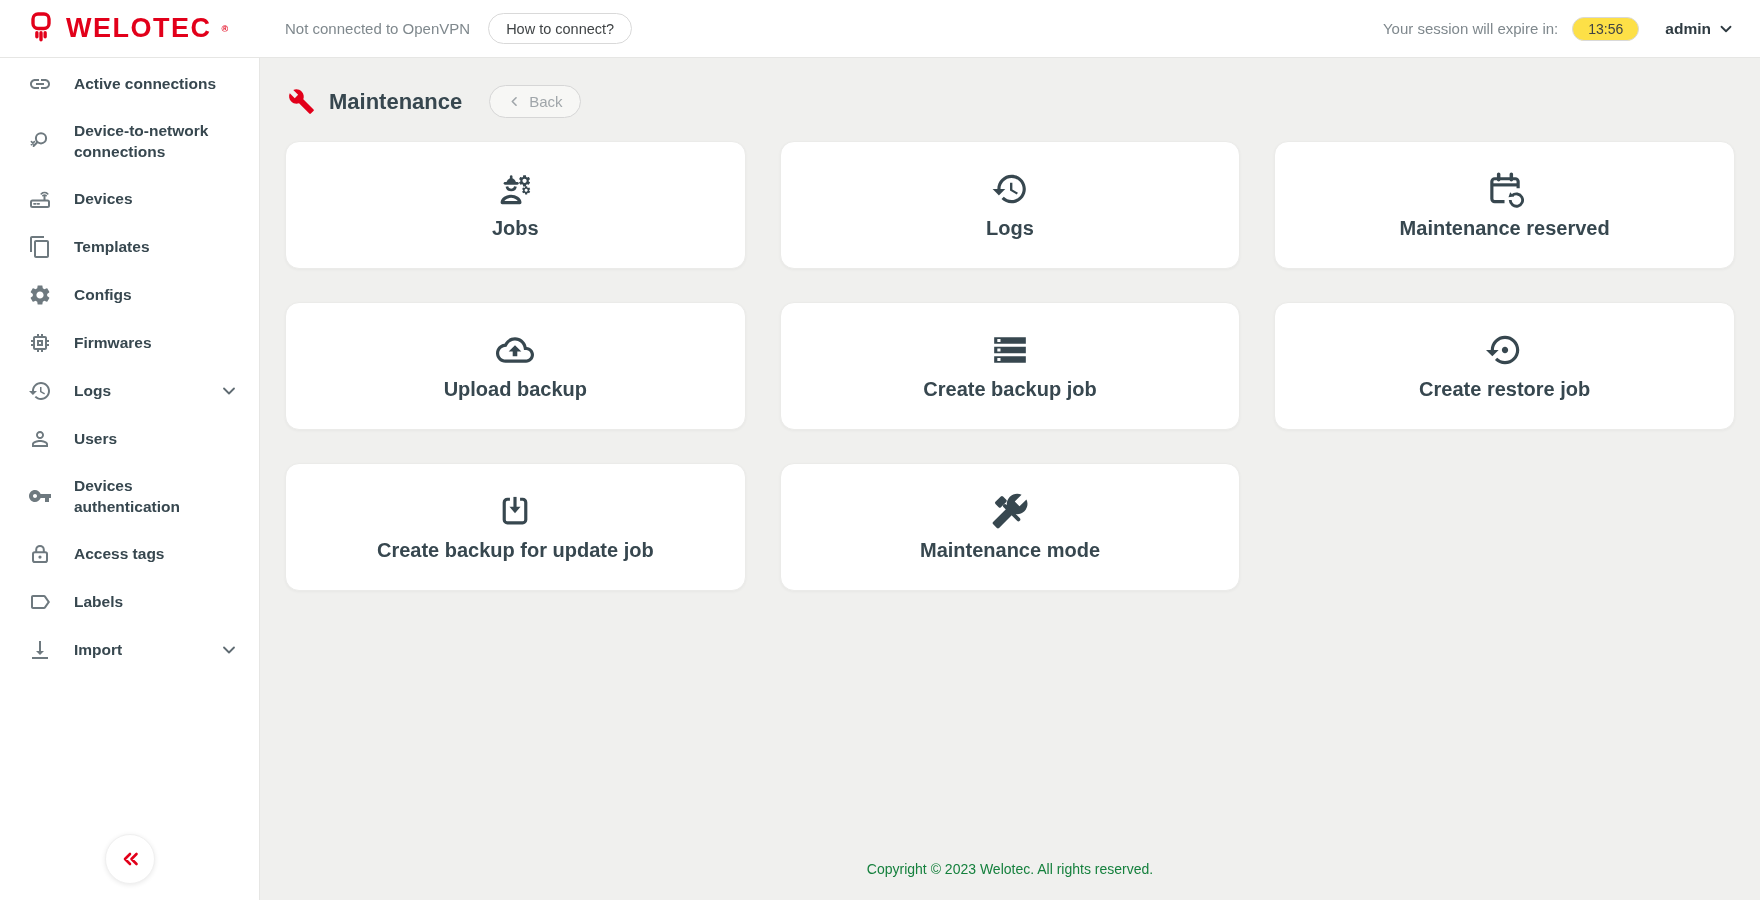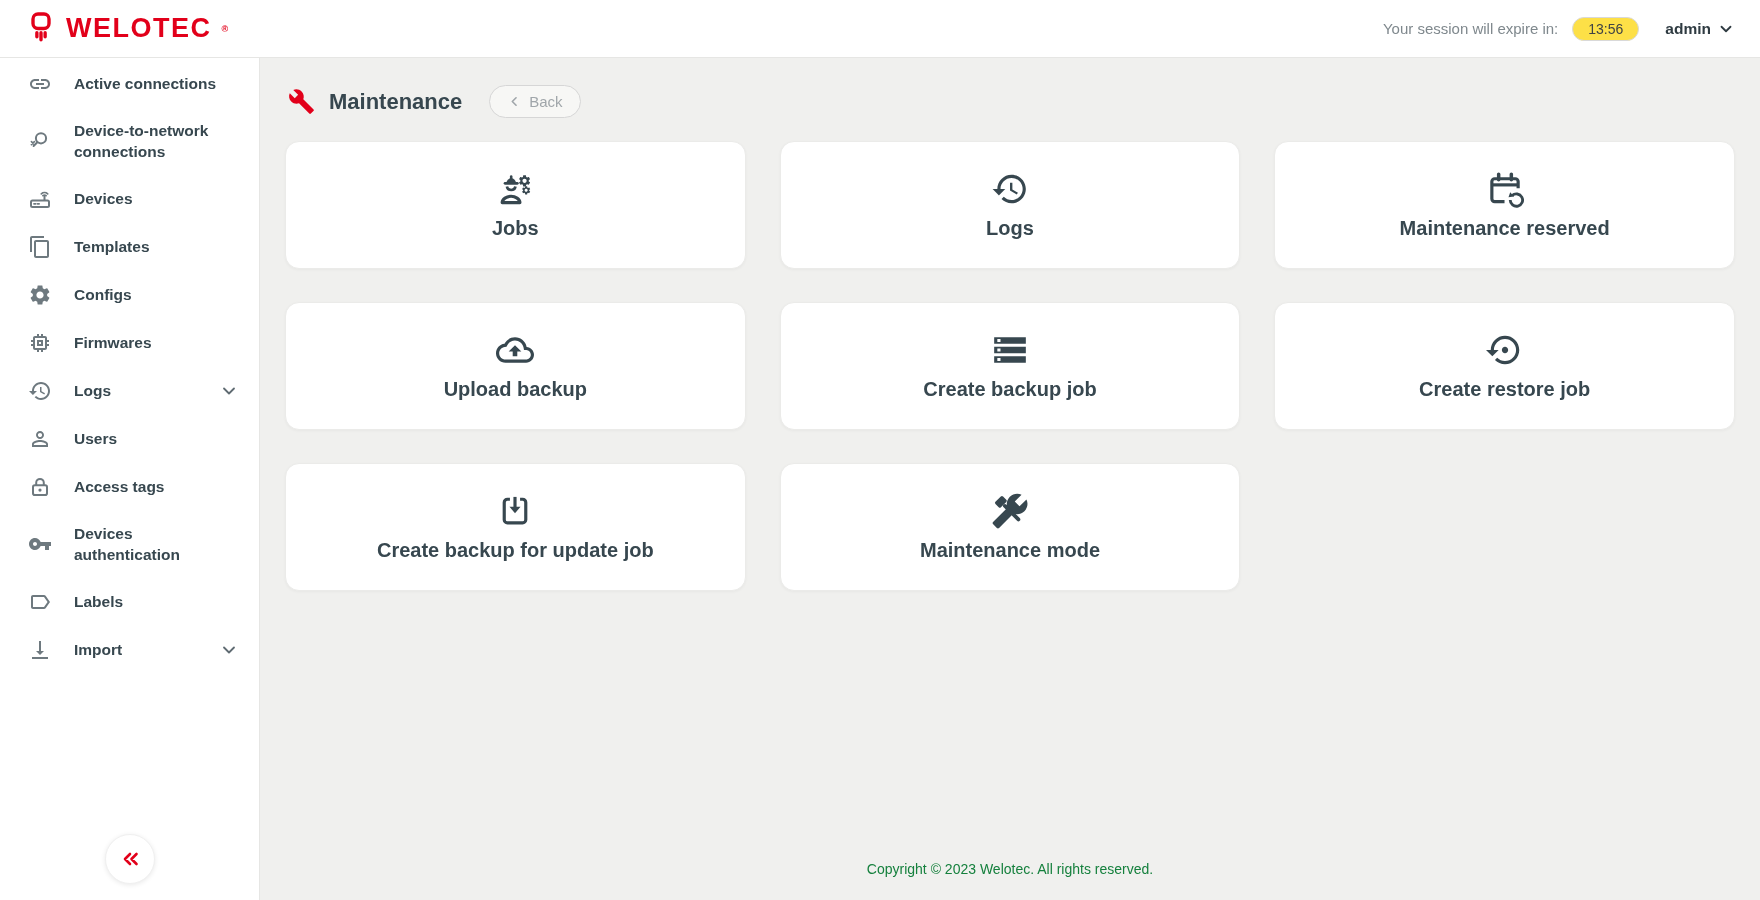--- a/index.html
+++ b/index.html
@@ -82,6 +82,10 @@
     </svg>
     <span class="logo-text">WELOTEC</span>
     <span class="logo-reg">®</span>
+  </div>
+  <div class="vpn-group">
+    <span class="vpn-status">Not connected to OpenVPN</span>
+    <button class="pill-btn">How to connect?</button>
   </div>
   <div class="sess-group">
     <span class="sess-label">Your session will expire in:</span>

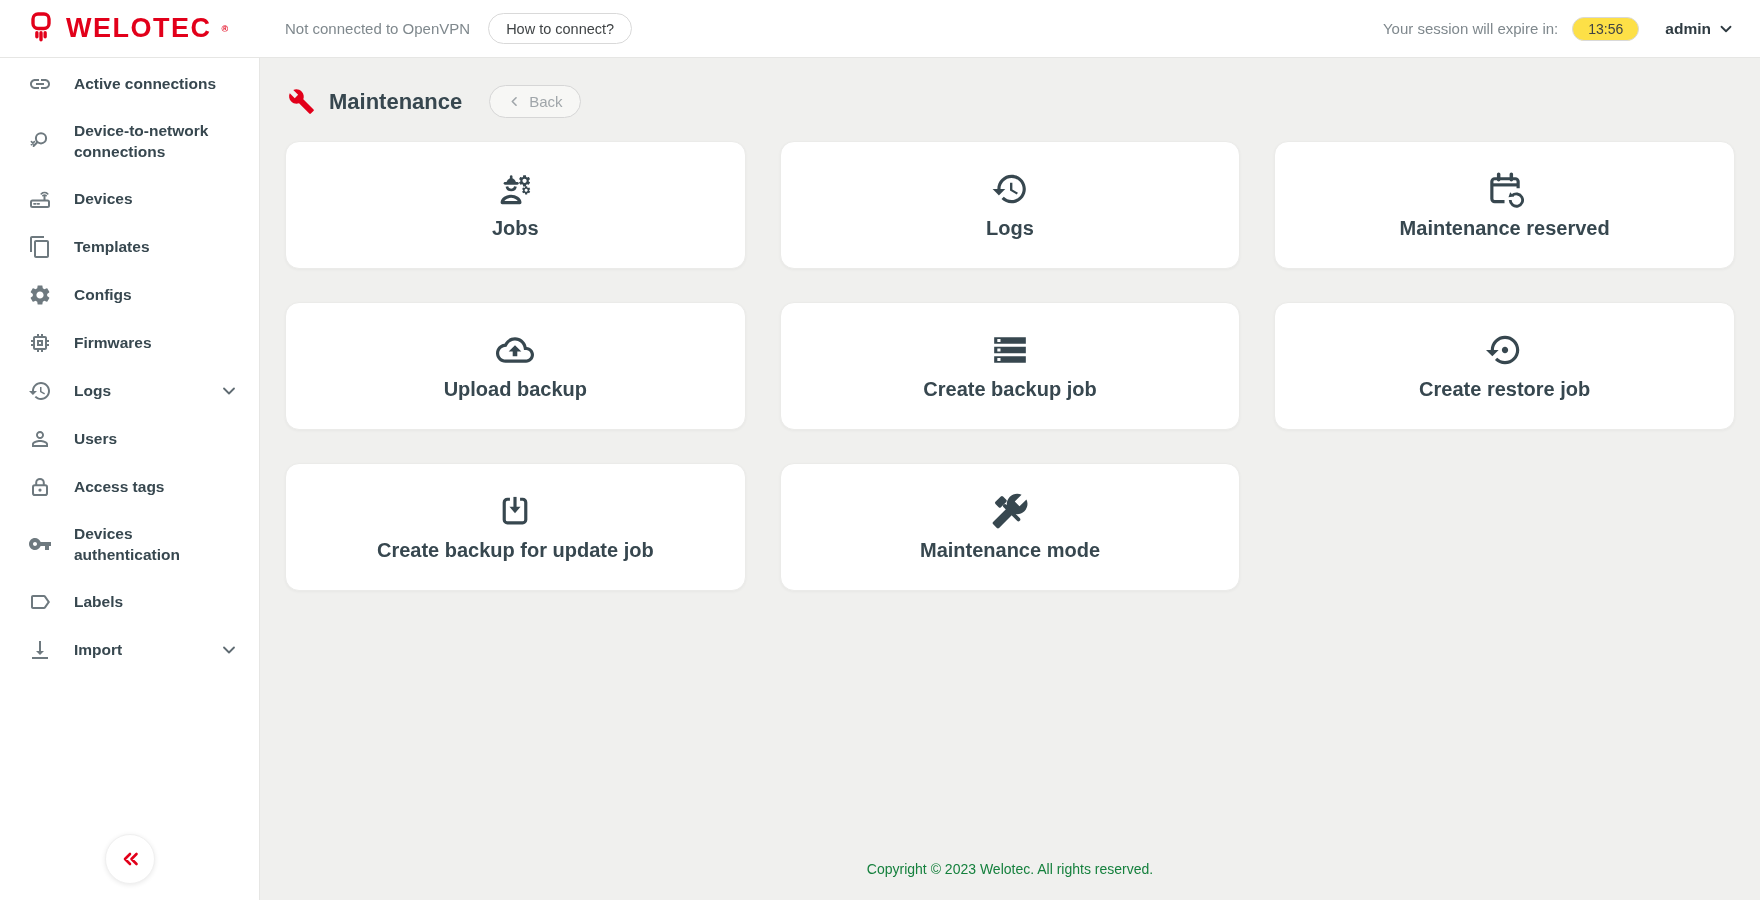--- a/index.html
+++ b/index.html
@@ -170,18 +170,18 @@
 
       <div class="nav-item">
         <svg class="icn" viewBox="0 0 24 24">
+            <path fill="currentColor" d="M12.65 10C11.83 7.67 9.61 6 7 6c-3.31 0-6 2.69-6 6s2.69 6 6 6c2.61 0 4.83-1.67 5.65-4H17v4h4v-4h2v-4H12.65zM7 14c-1.1 0-2-.9-2-2s.9-2 2-2 2 .9 2 2-.9 2-2 2z"></path>
+          </svg>
+        <span class="nav-label">Devices authentication</span>
+      </div>
+
+      <div class="nav-item">
+        <svg class="icn" viewBox="0 0 24 24">
           <rect x="5" y="10.3" width="14" height="9.7" rx="1.8" fill="none" stroke="currentColor" stroke-width="2"></rect>
           <path d="M8.2 10.3V7.7a3.8 3.8 0 0 1 7.6 0v2.6" fill="none" stroke="currentColor" stroke-width="2"></path>
           <circle cx="12" cy="15.1" r="1.6" fill="currentColor"></circle>
         </svg>
         <span class="nav-label">Access tags</span>
-      </div>
-
-      <div class="nav-item">
-        <svg class="icn" viewBox="0 0 24 24">
-            <path fill="currentColor" d="M12.65 10C11.83 7.67 9.61 6 7 6c-3.31 0-6 2.69-6 6s2.69 6 6 6c2.61 0 4.83-1.67 5.65-4H17v4h4v-4h2v-4H12.65zM7 14c-1.1 0-2-.9-2-2s.9-2 2-2 2 .9 2 2-.9 2-2 2z"></path>
-          </svg>
-        <span class="nav-label">Devices authentication</span>
       </div>
 
       <div class="nav-item">

